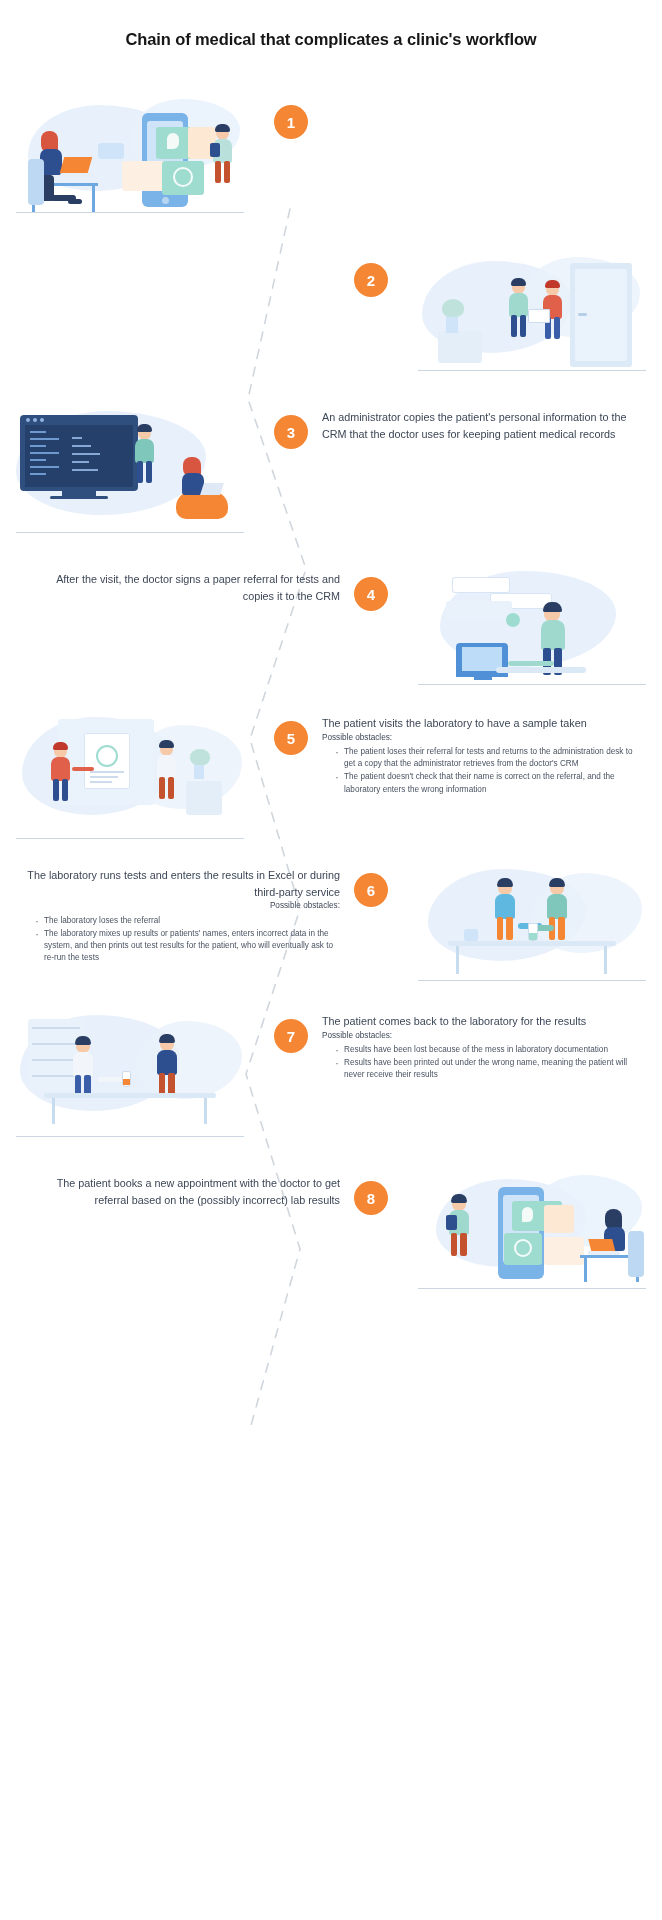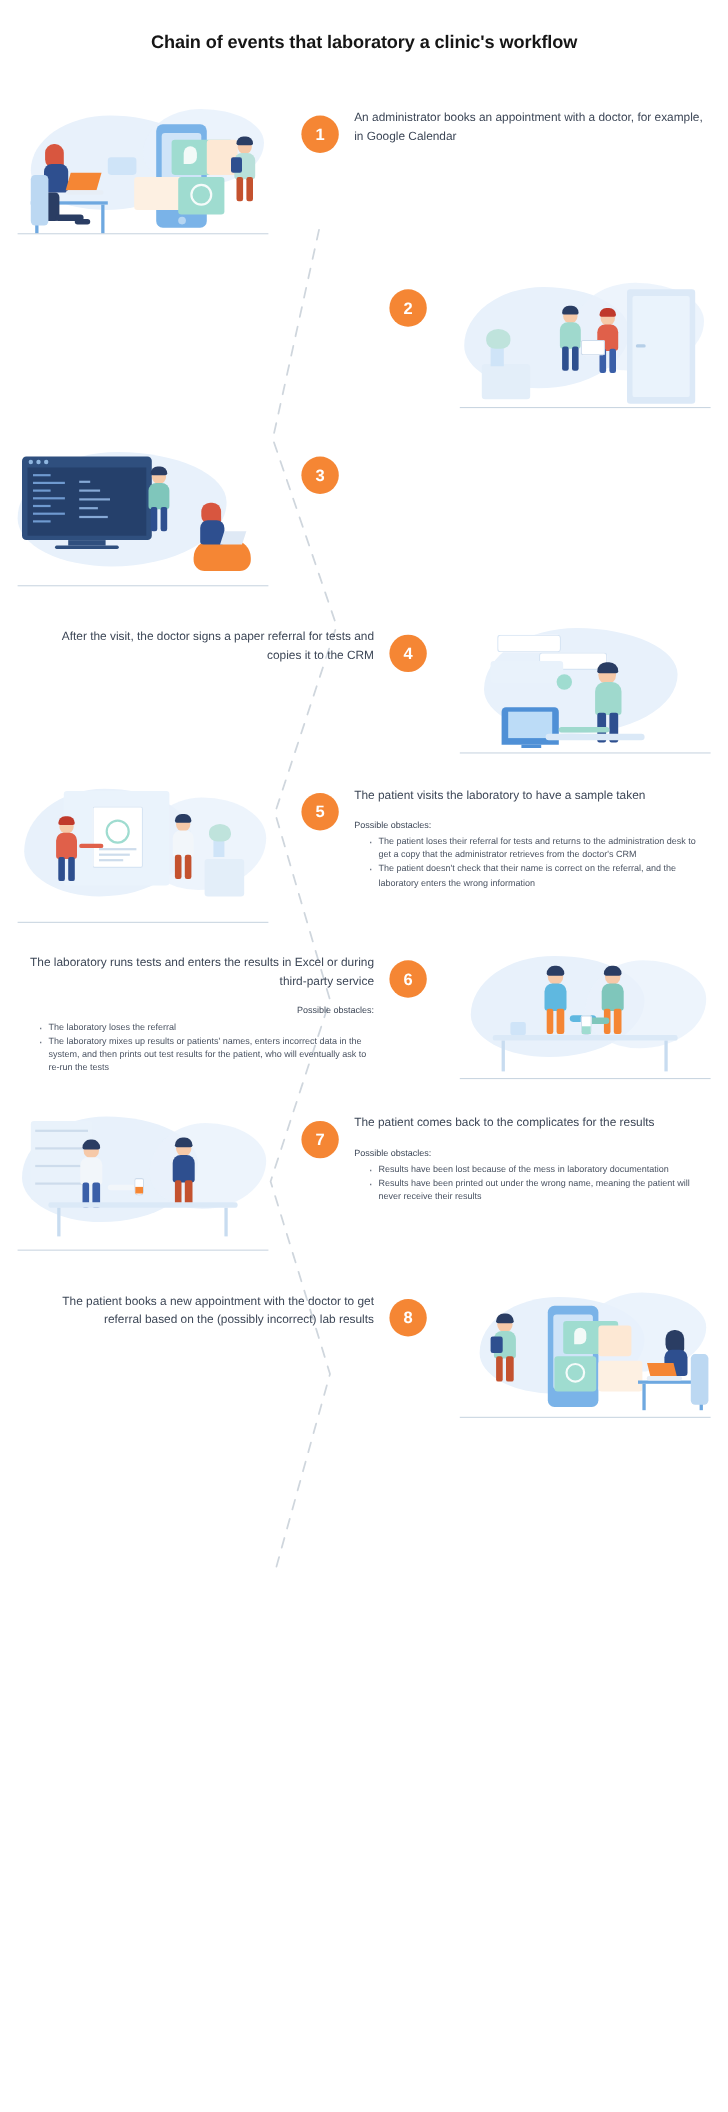--- a/index.html
+++ b/index.html
@@ -78,7 +78,7 @@
 <body>
 
 <div class="title-block">
-  <div class="title-line">Chain of events that laboratory a clinic's workflow</div>
+  <div class="title-line">Chain of medical that complicates a clinic's workflow</div>
 </div>
 
 <div class="flow">

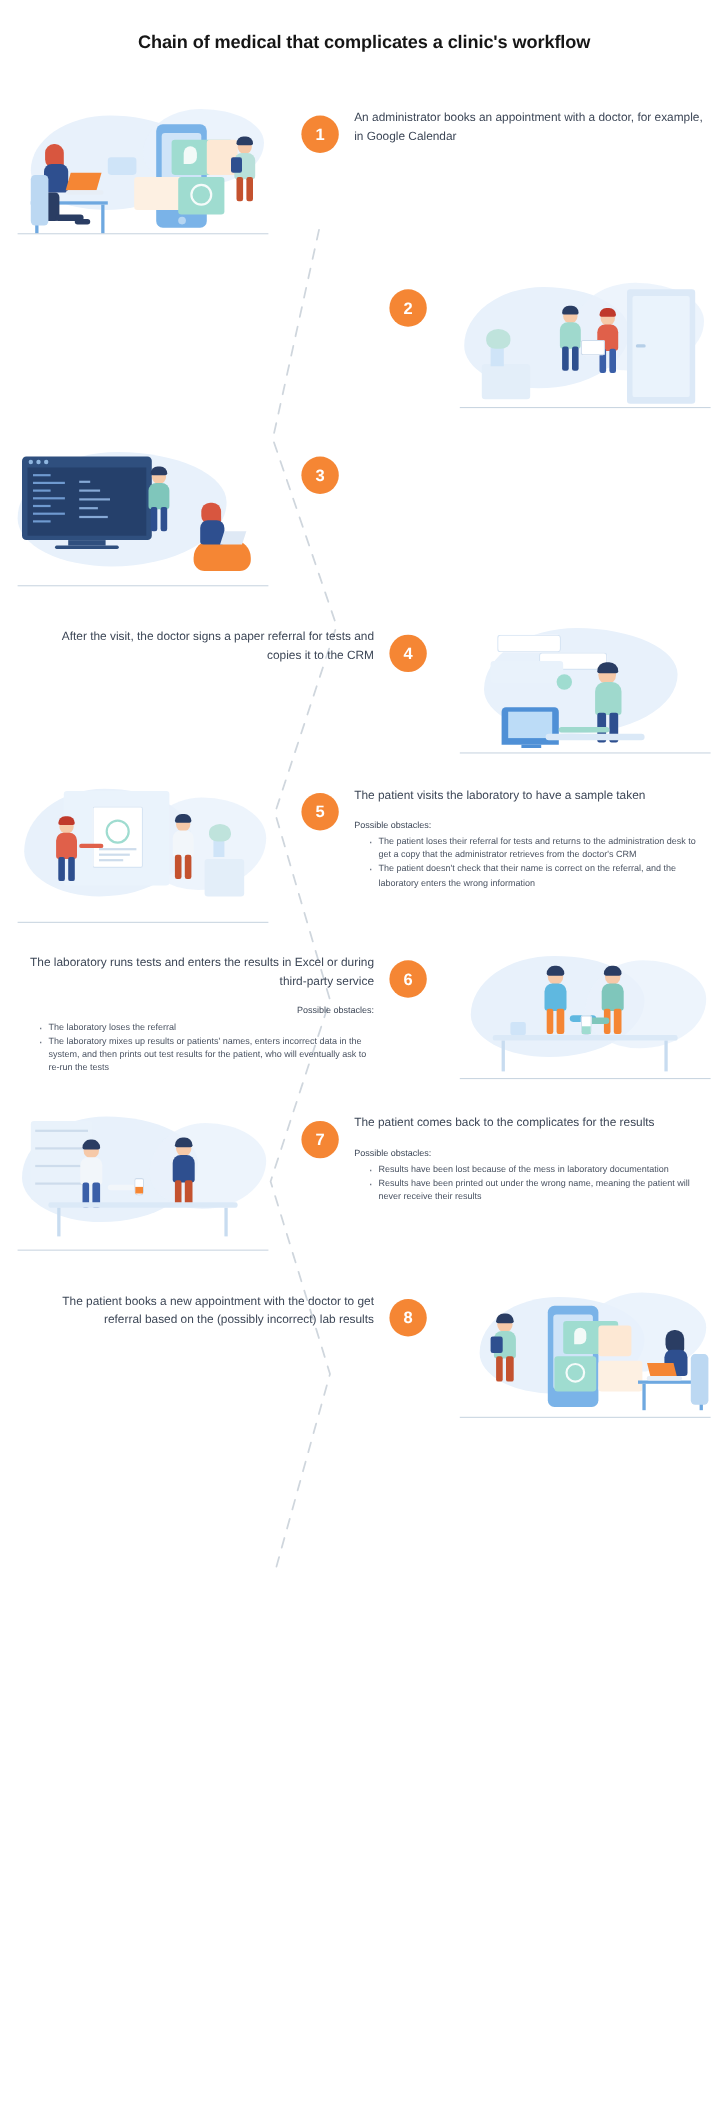--- a/index.html
+++ b/index.html
@@ -128,9 +128,6 @@
         <div class="badge-cell">
           <div class="badge">1</div>
         </div>
-        <div class="text-cell">
-          <div class="step-text">An administrator books an appointment with a doctor, for example, in Google Calendar</div>
-        </div>
       </div>
       <div class="step right-art" style="margin-top: 40px;">
         <div class="art-cell">

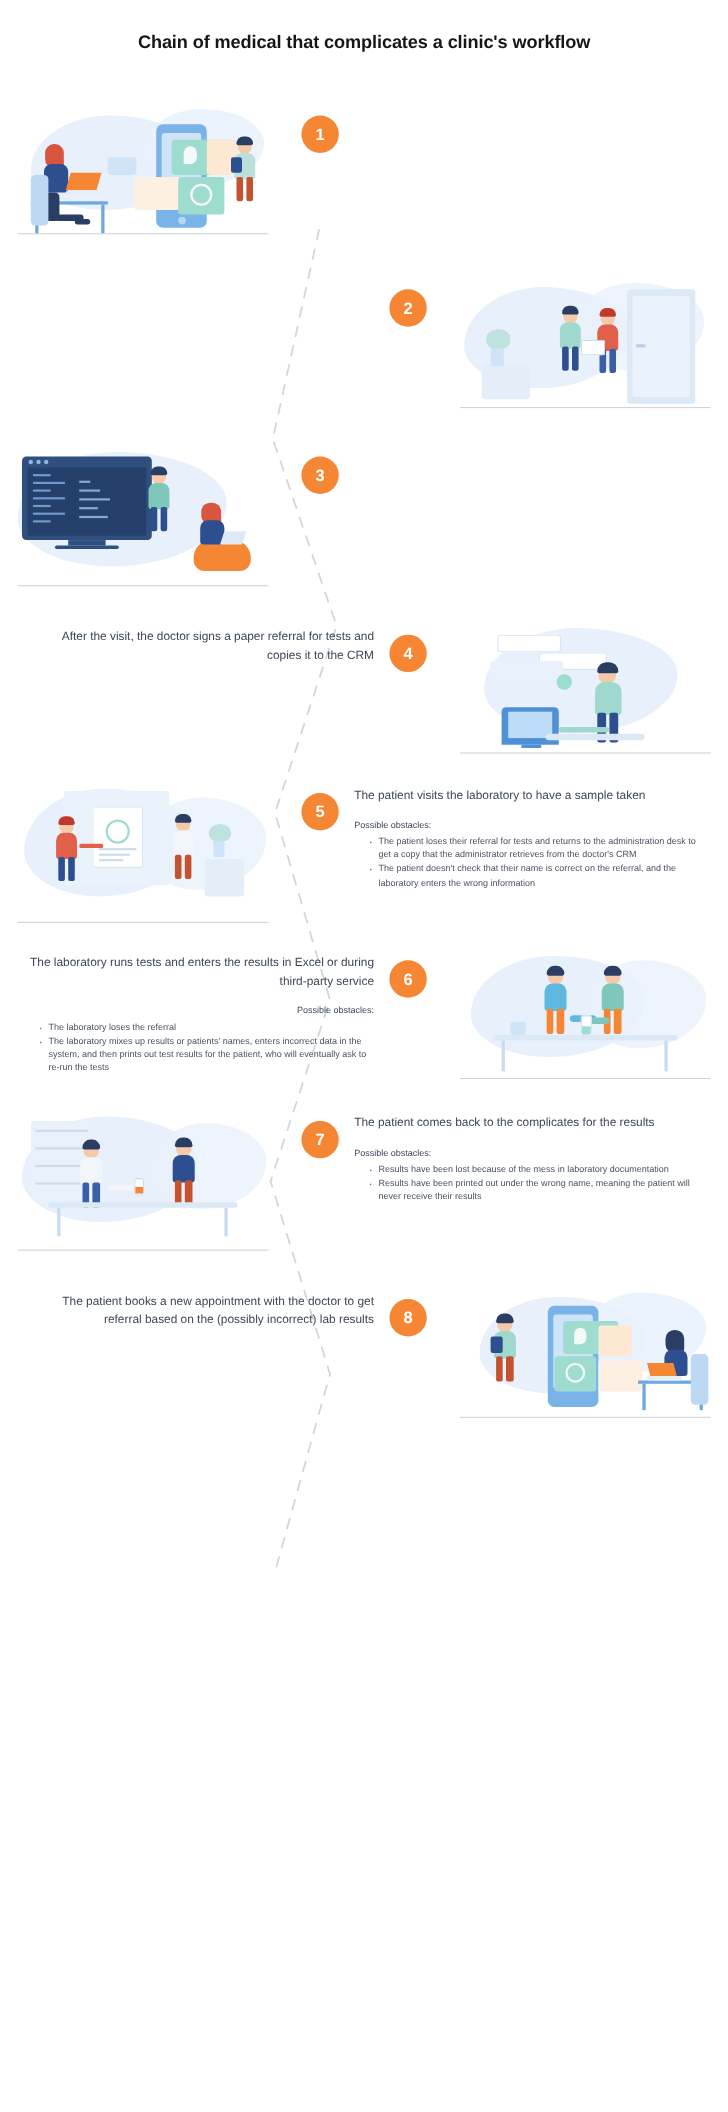--- a/index.html
+++ b/index.html
@@ -197,6 +197,9 @@
         <div class="badge-cell">
           <div class="badge">3</div>
         </div>
+        <div class="text-cell">
+          <div class="step-text">An administrator copies the patient's personal information to the CRM that the doctor uses for keeping patient medical records</div>
+        </div>
       </div>
       <div class="step right-art" style="margin-top: 34px;">
         <div class="art-cell">

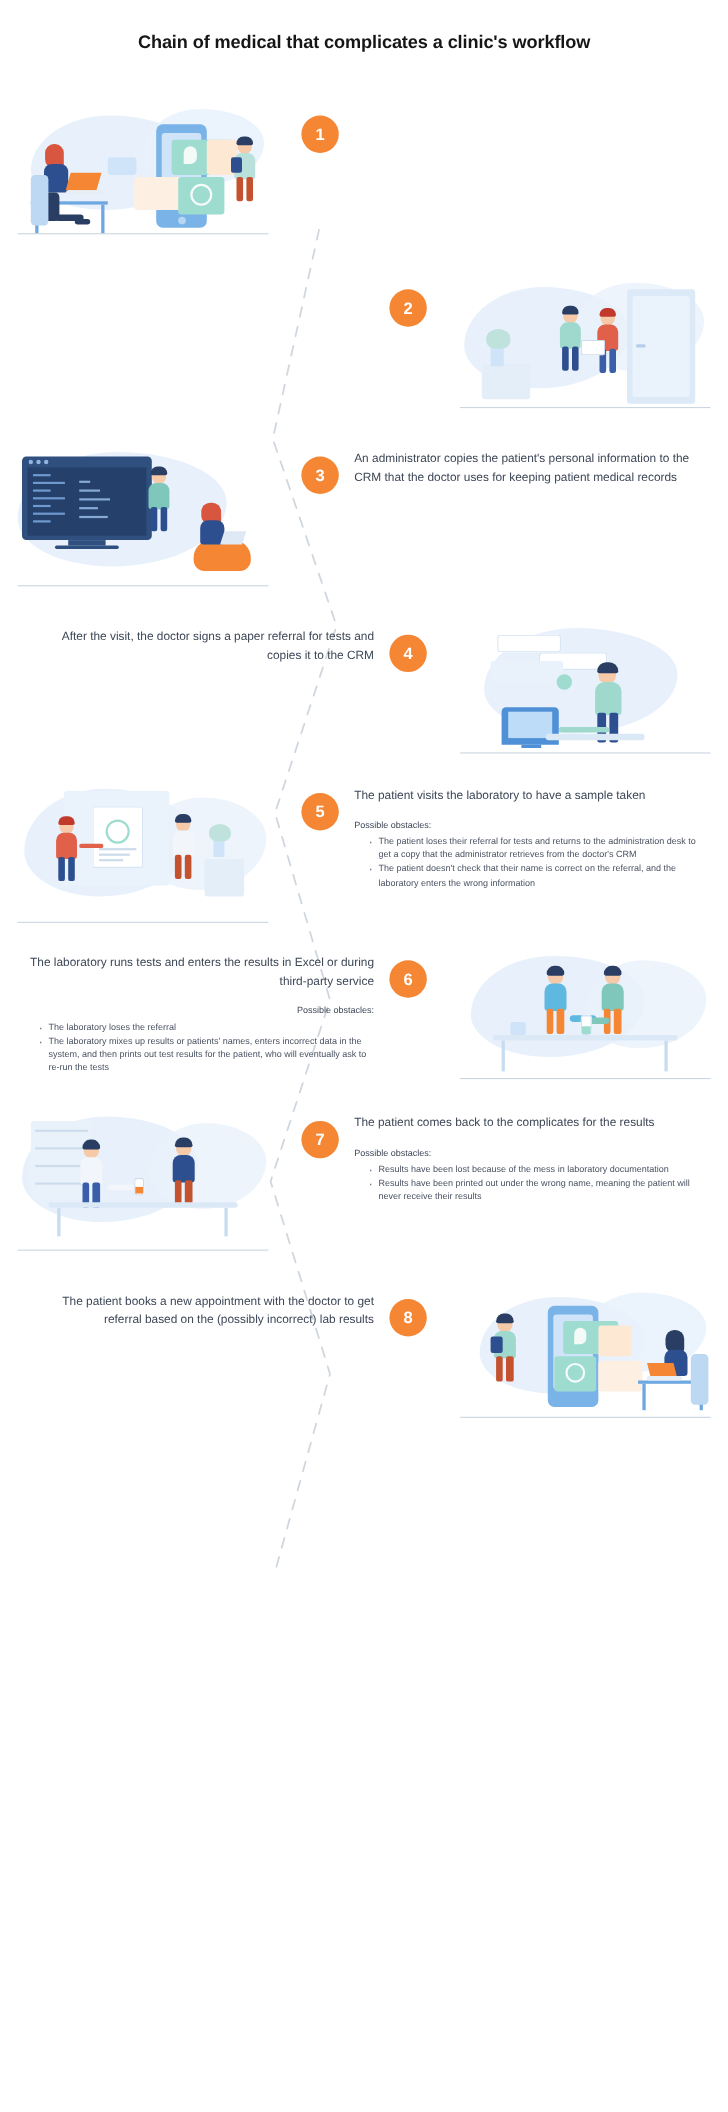--- a/index.html
+++ b/index.html
@@ -50,7 +50,7 @@
     font-size: 10.8px; color: #3c4656; line-height: 1.52;
   }
   .obstacles-title {
-    font-size: 8.2px; color: #3c4656; margin-top: 13px; line-height: 1.5;
+    font-size: 8.2px; color: #3c4656; margin-top: 0; line-height: 1.5;
   }
   .obstacles { margin: 2px 0 0 0; padding-left: 13px; list-style: none; }
   .obstacles li {

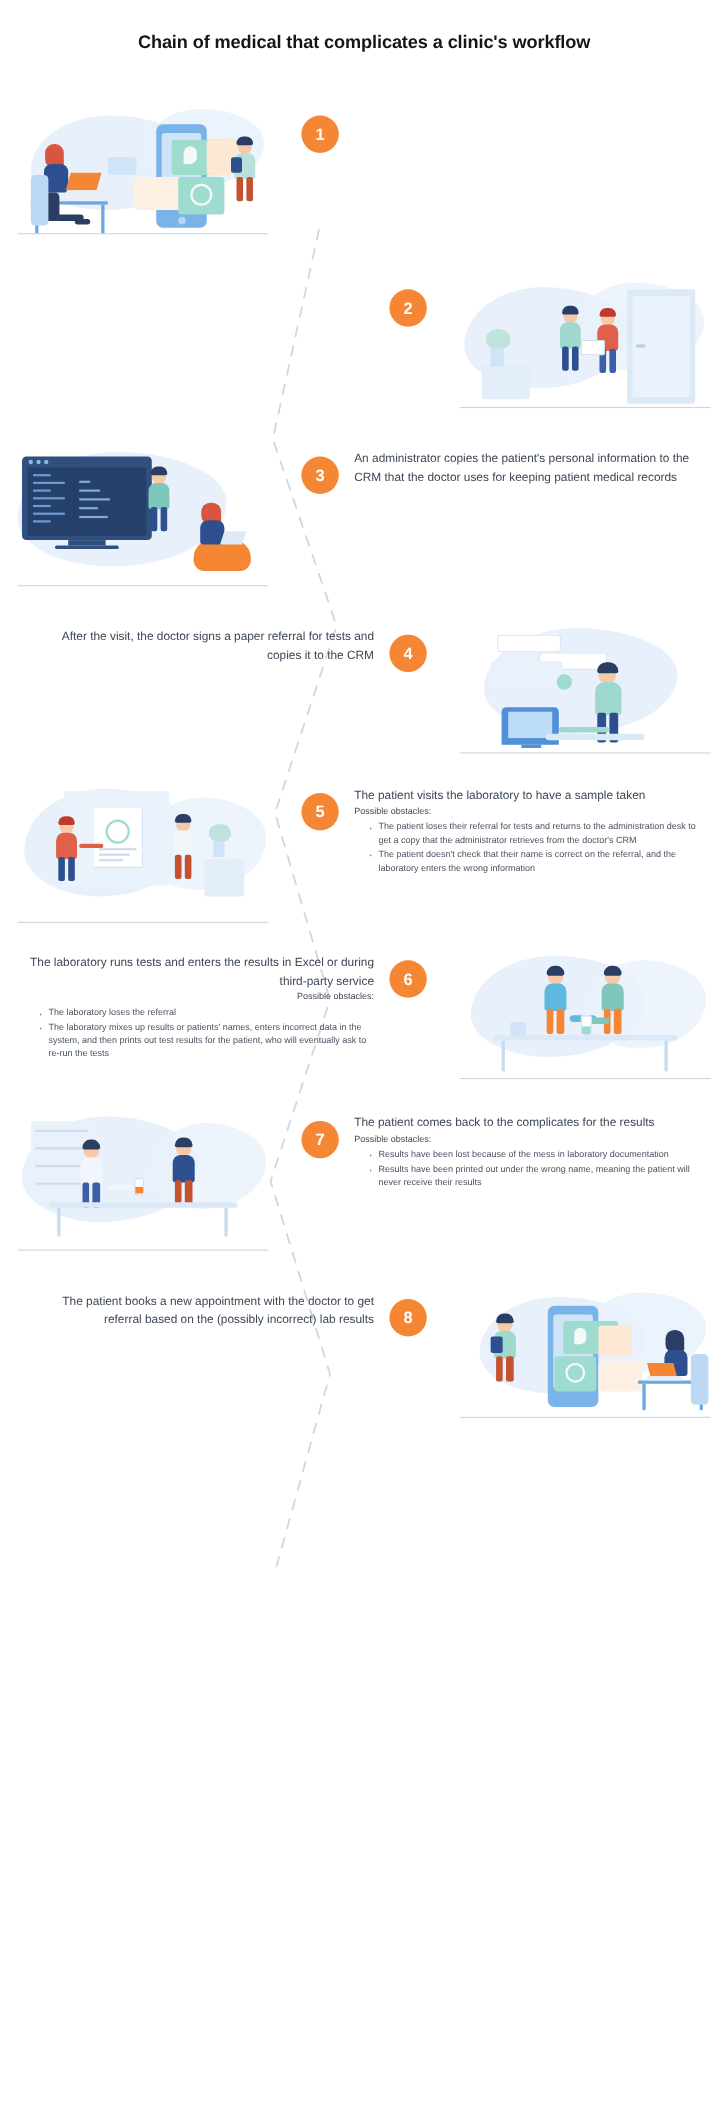--- a/index.html
+++ b/index.html
@@ -340,7 +340,7 @@
           <div class="badge">7</div>
         </div>
         <div class="text-cell">
-          <div class="step-text">The patient comes back to the complicates for the results</div>
+          <div class="step-text">The patient comes back to the laboratory for the results</div>
           <div class="obstacles-title">Possible obstacles:</div>
           <ul class="obstacles">
             <li>Results have been lost because of the mess in laboratory documentation</li>

